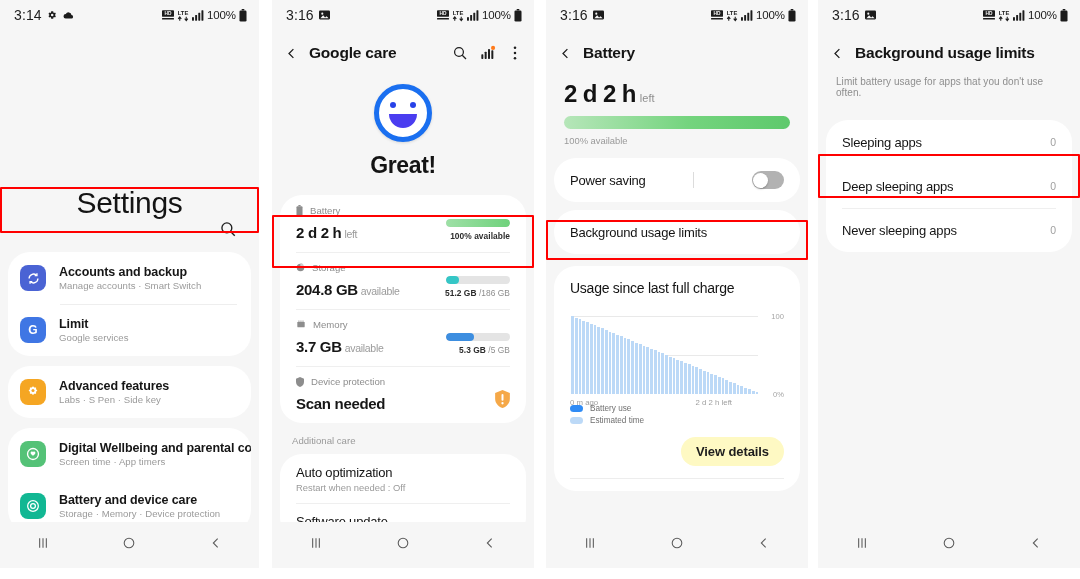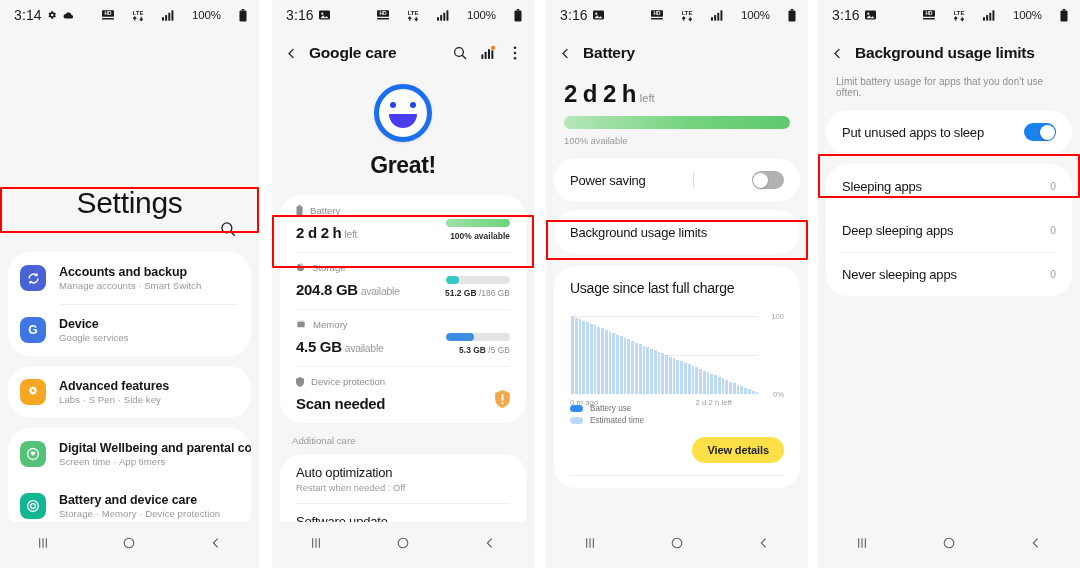--- a/index.html
+++ b/index.html
@@ -41,7 +41,7 @@
   }
   .sb-left { display: flex; align-items: center; gap: 5px; }
   .sb-time { font-size: 14px; letter-spacing: .1px; color:#1c1c1c; }
-  .sb-right { margin-left: auto; display: flex; align-items: center; gap: 18px; }
+  .sb-right { margin-left: auto; display: flex; align-items: center; gap: 3px; }
   .sb-pct { font-size: 11.5px; letter-spacing: -.1px; }
   .ic { display:inline-block; line-height:0; }
 

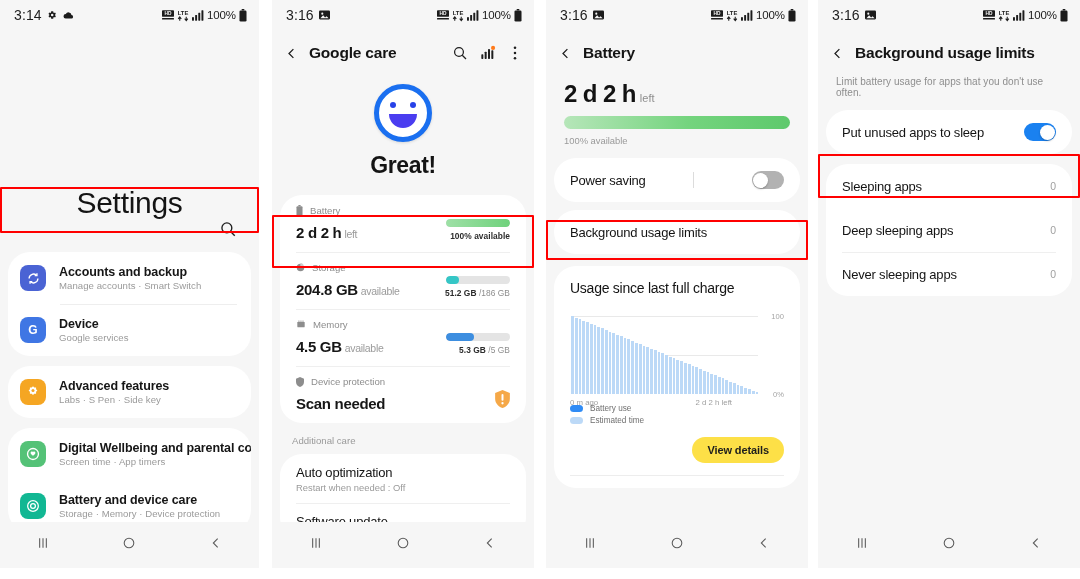--- a/index.html
+++ b/index.html
@@ -874,14 +874,6 @@
 
       <div class="bg-desc">Limit battery usage for apps that you don't use often.</div>
 
-      <div class="listcard" style="margin-top:0;">
-        <div class="lrow">
-          <span class="lt">Put unused apps to sleep</span>
-          <span class="toggle on">
-              <span></span>
-            </span>
-        </div>
-      </div>
 
       <div class="listcard" style="margin-top:10px;">
         <div class="lrow">

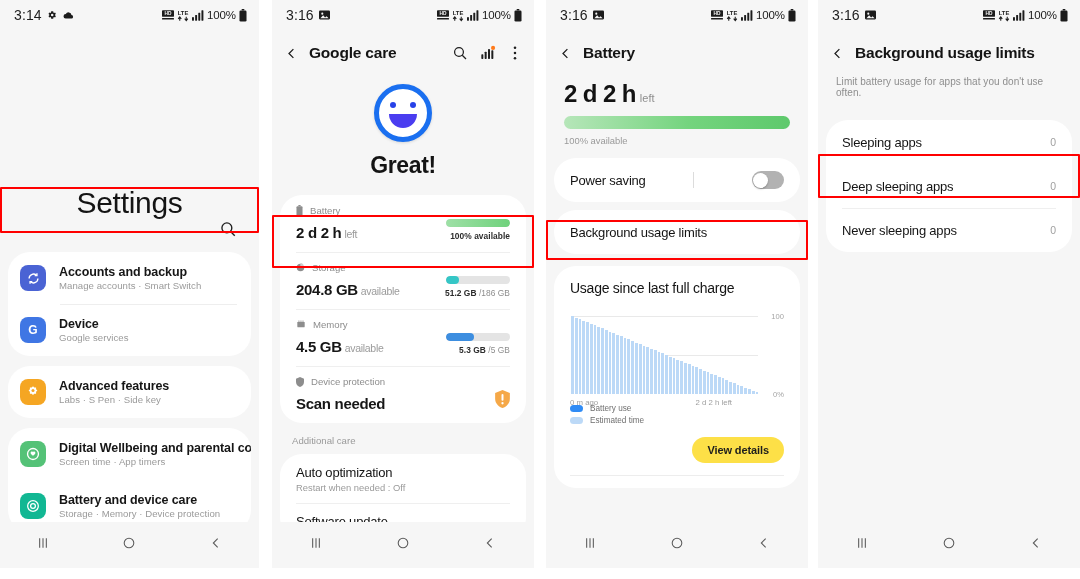--- a/index.html
+++ b/index.html
@@ -341,7 +341,7 @@
               </svg>
           </div>
           <div class="stexts">
-            <div class="stitle">Device</div>
+            <div class="stitle">Limit</div>
             <div class="ssub">Google services</div>
           </div>
         </div>

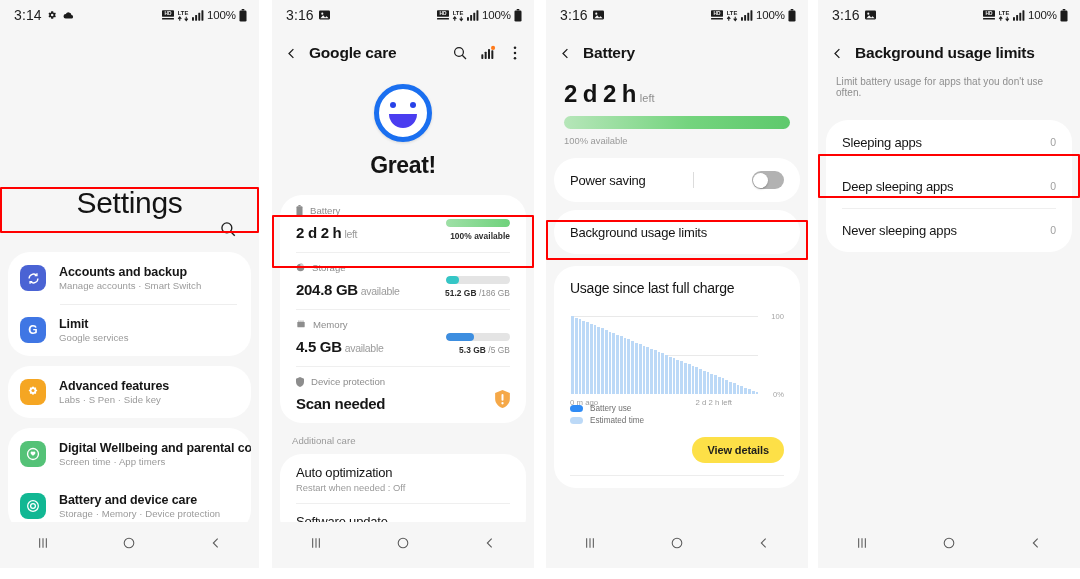--- a/index.html
+++ b/index.html
@@ -561,7 +561,7 @@
           </div>
           <div class="dc-main">
             <div class="dc-big">
-              <span>4.5 GB</span><span class="unit">available</span>
+              <span>3.7 GB</span><span class="unit">available</span>
             </div>
             <div class="dc-right">
               <div class="bar">

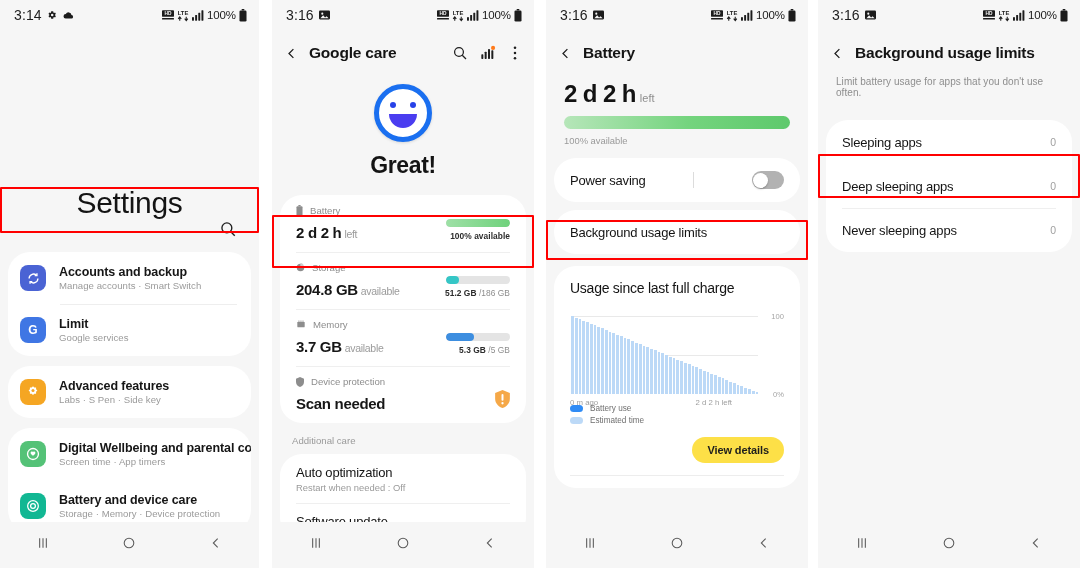--- a/index.html
+++ b/index.html
@@ -244,8 +244,8 @@
   .full-charge { margin-top: 13px; font-size: 11.5px; color:#2b2b2b; line-height: 1.45; }
   .view-details-wrap { display:flex; justify-content:flex-end; margin-top: 12px; }
   .view-details {
-    background:#fde047; border:none; border-radius: 16px;
-    padding: 7px 15px; font-size: 11px; font-weight: 700; color:#1d1d1d;
+    background:#fef9c3; border:none; border-radius: 16px;
+    padding: 7px 15px; font-size: 13px; font-weight: 700; color:#1d1d1d;
     font-family:"Liberation Sans", sans-serif; letter-spacing:-.1px;
   }
   .usage-rule { margin-top: 12px; height:1px; background:#ededed; }

